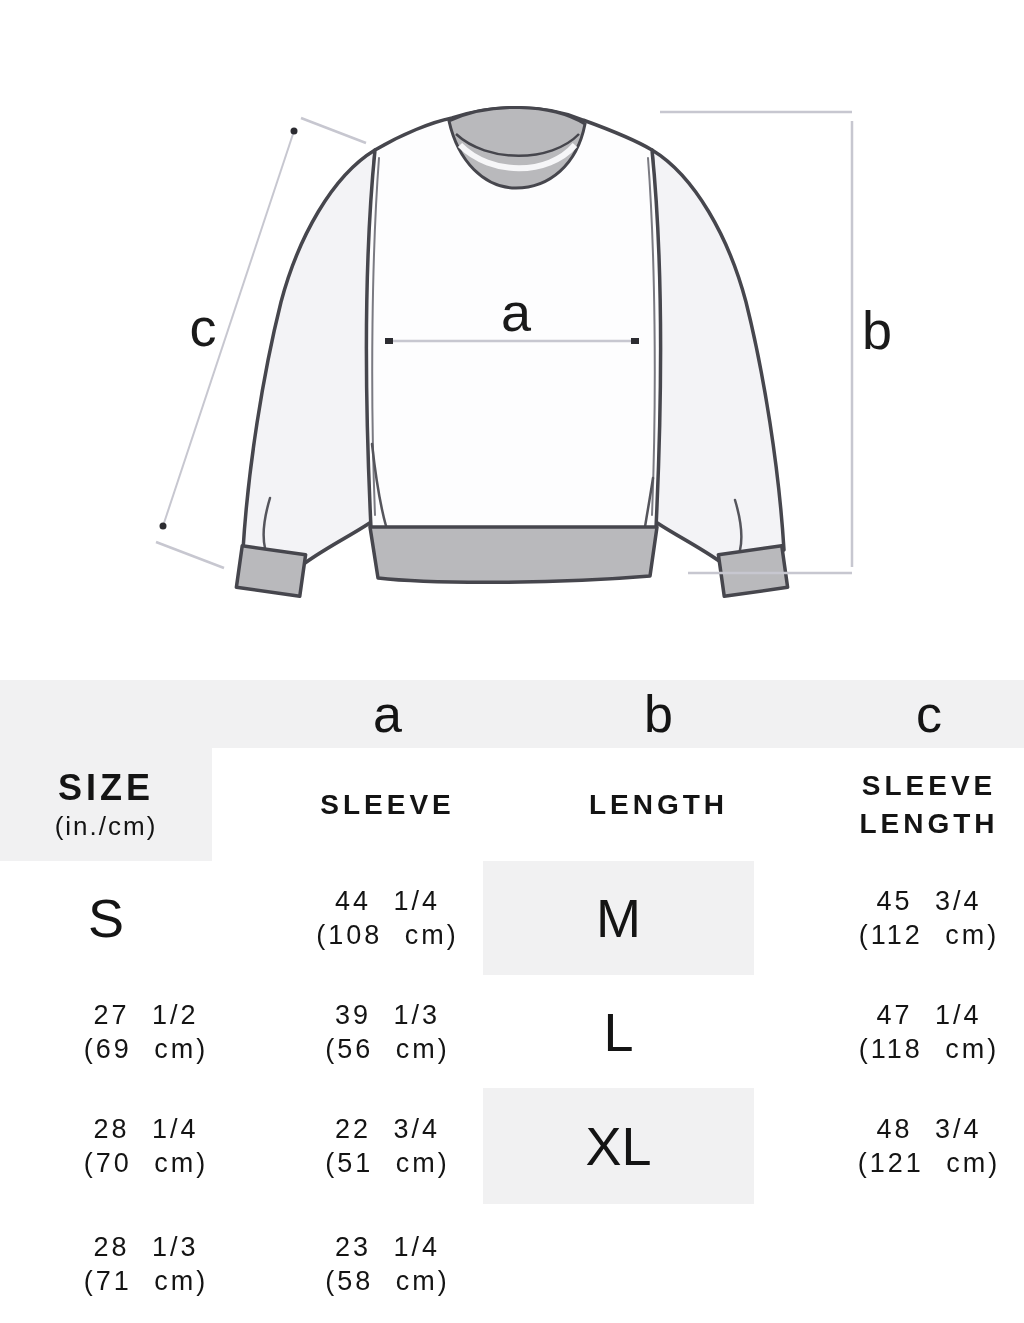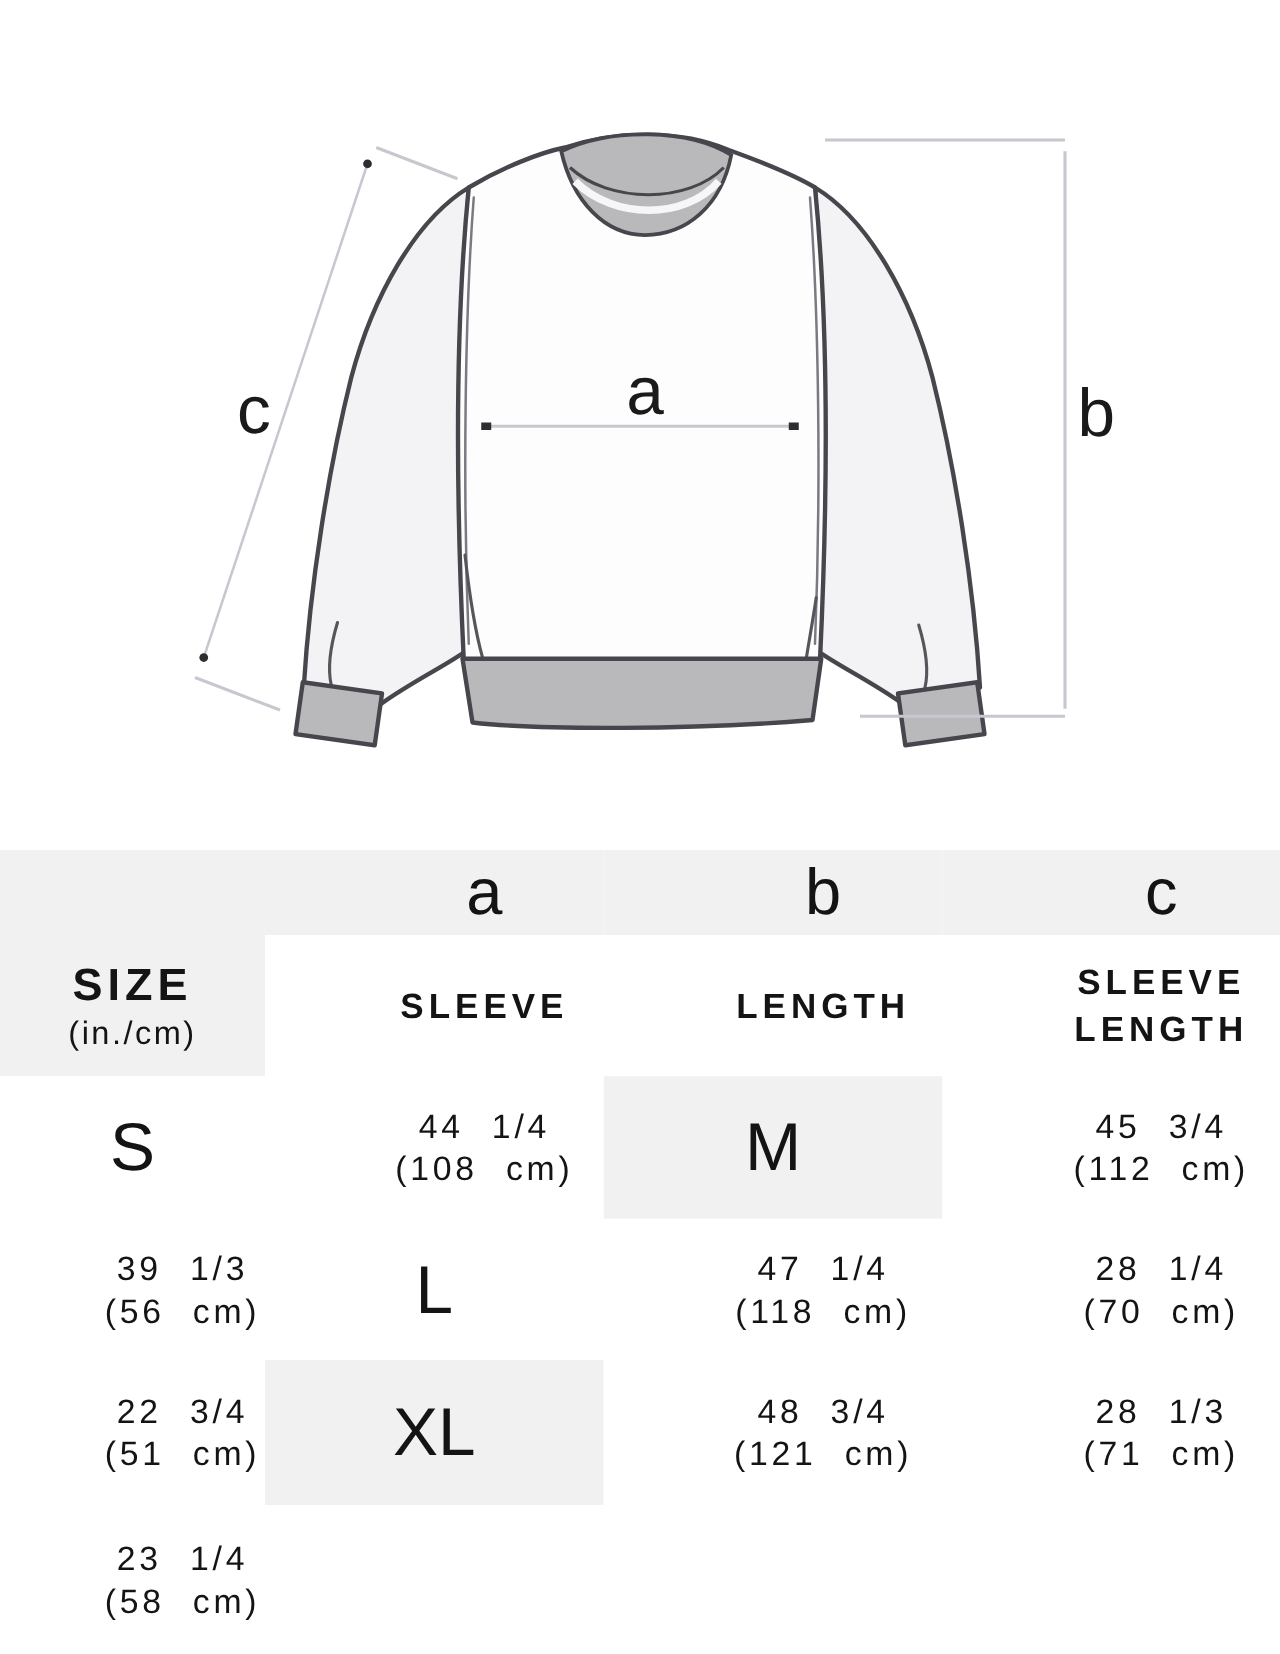--- a/index.html
+++ b/index.html
@@ -160,6 +160,10 @@
     <span class="val shift">(112 cm)</span>
   </div>
   <div class="cell">
+    <span class="val shift">27 1/2</span>
+    <span class="val shift">(69 cm)</span>
+  </div>
+  <div class="cell">
     <span class="val shift">39 1/3</span>
     <span class="val shift">(56 cm)</span>
   </div>

